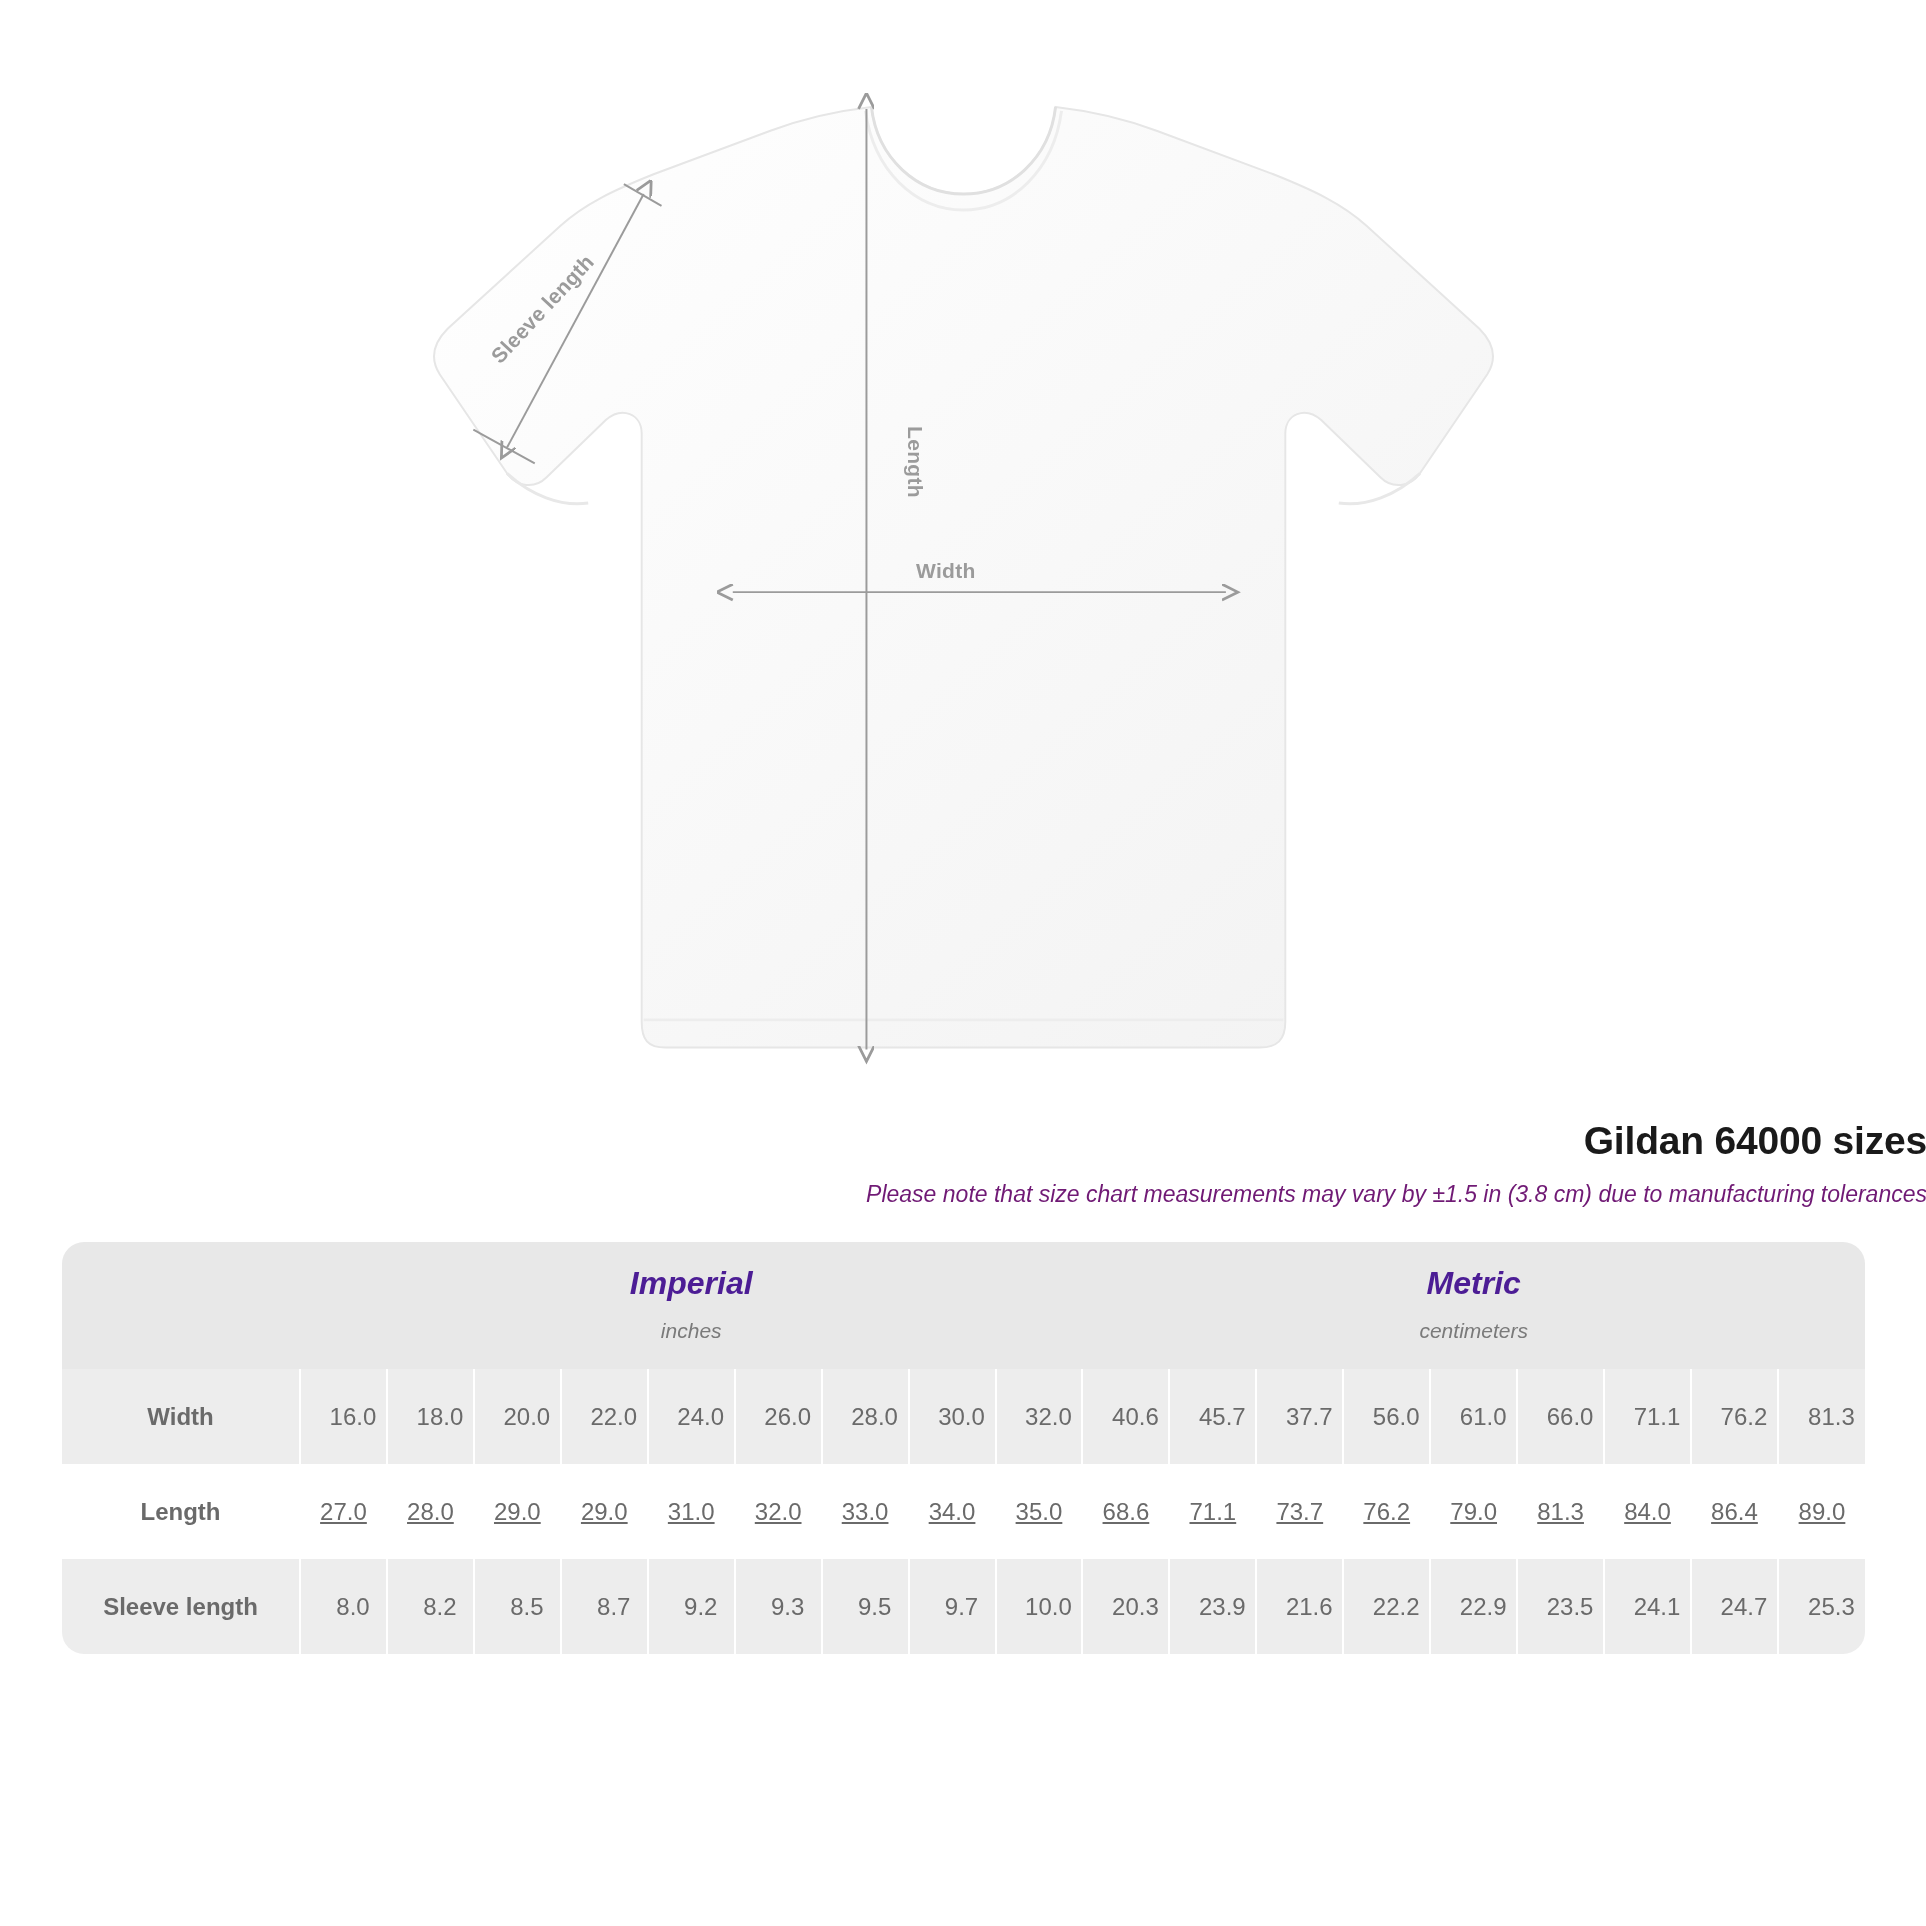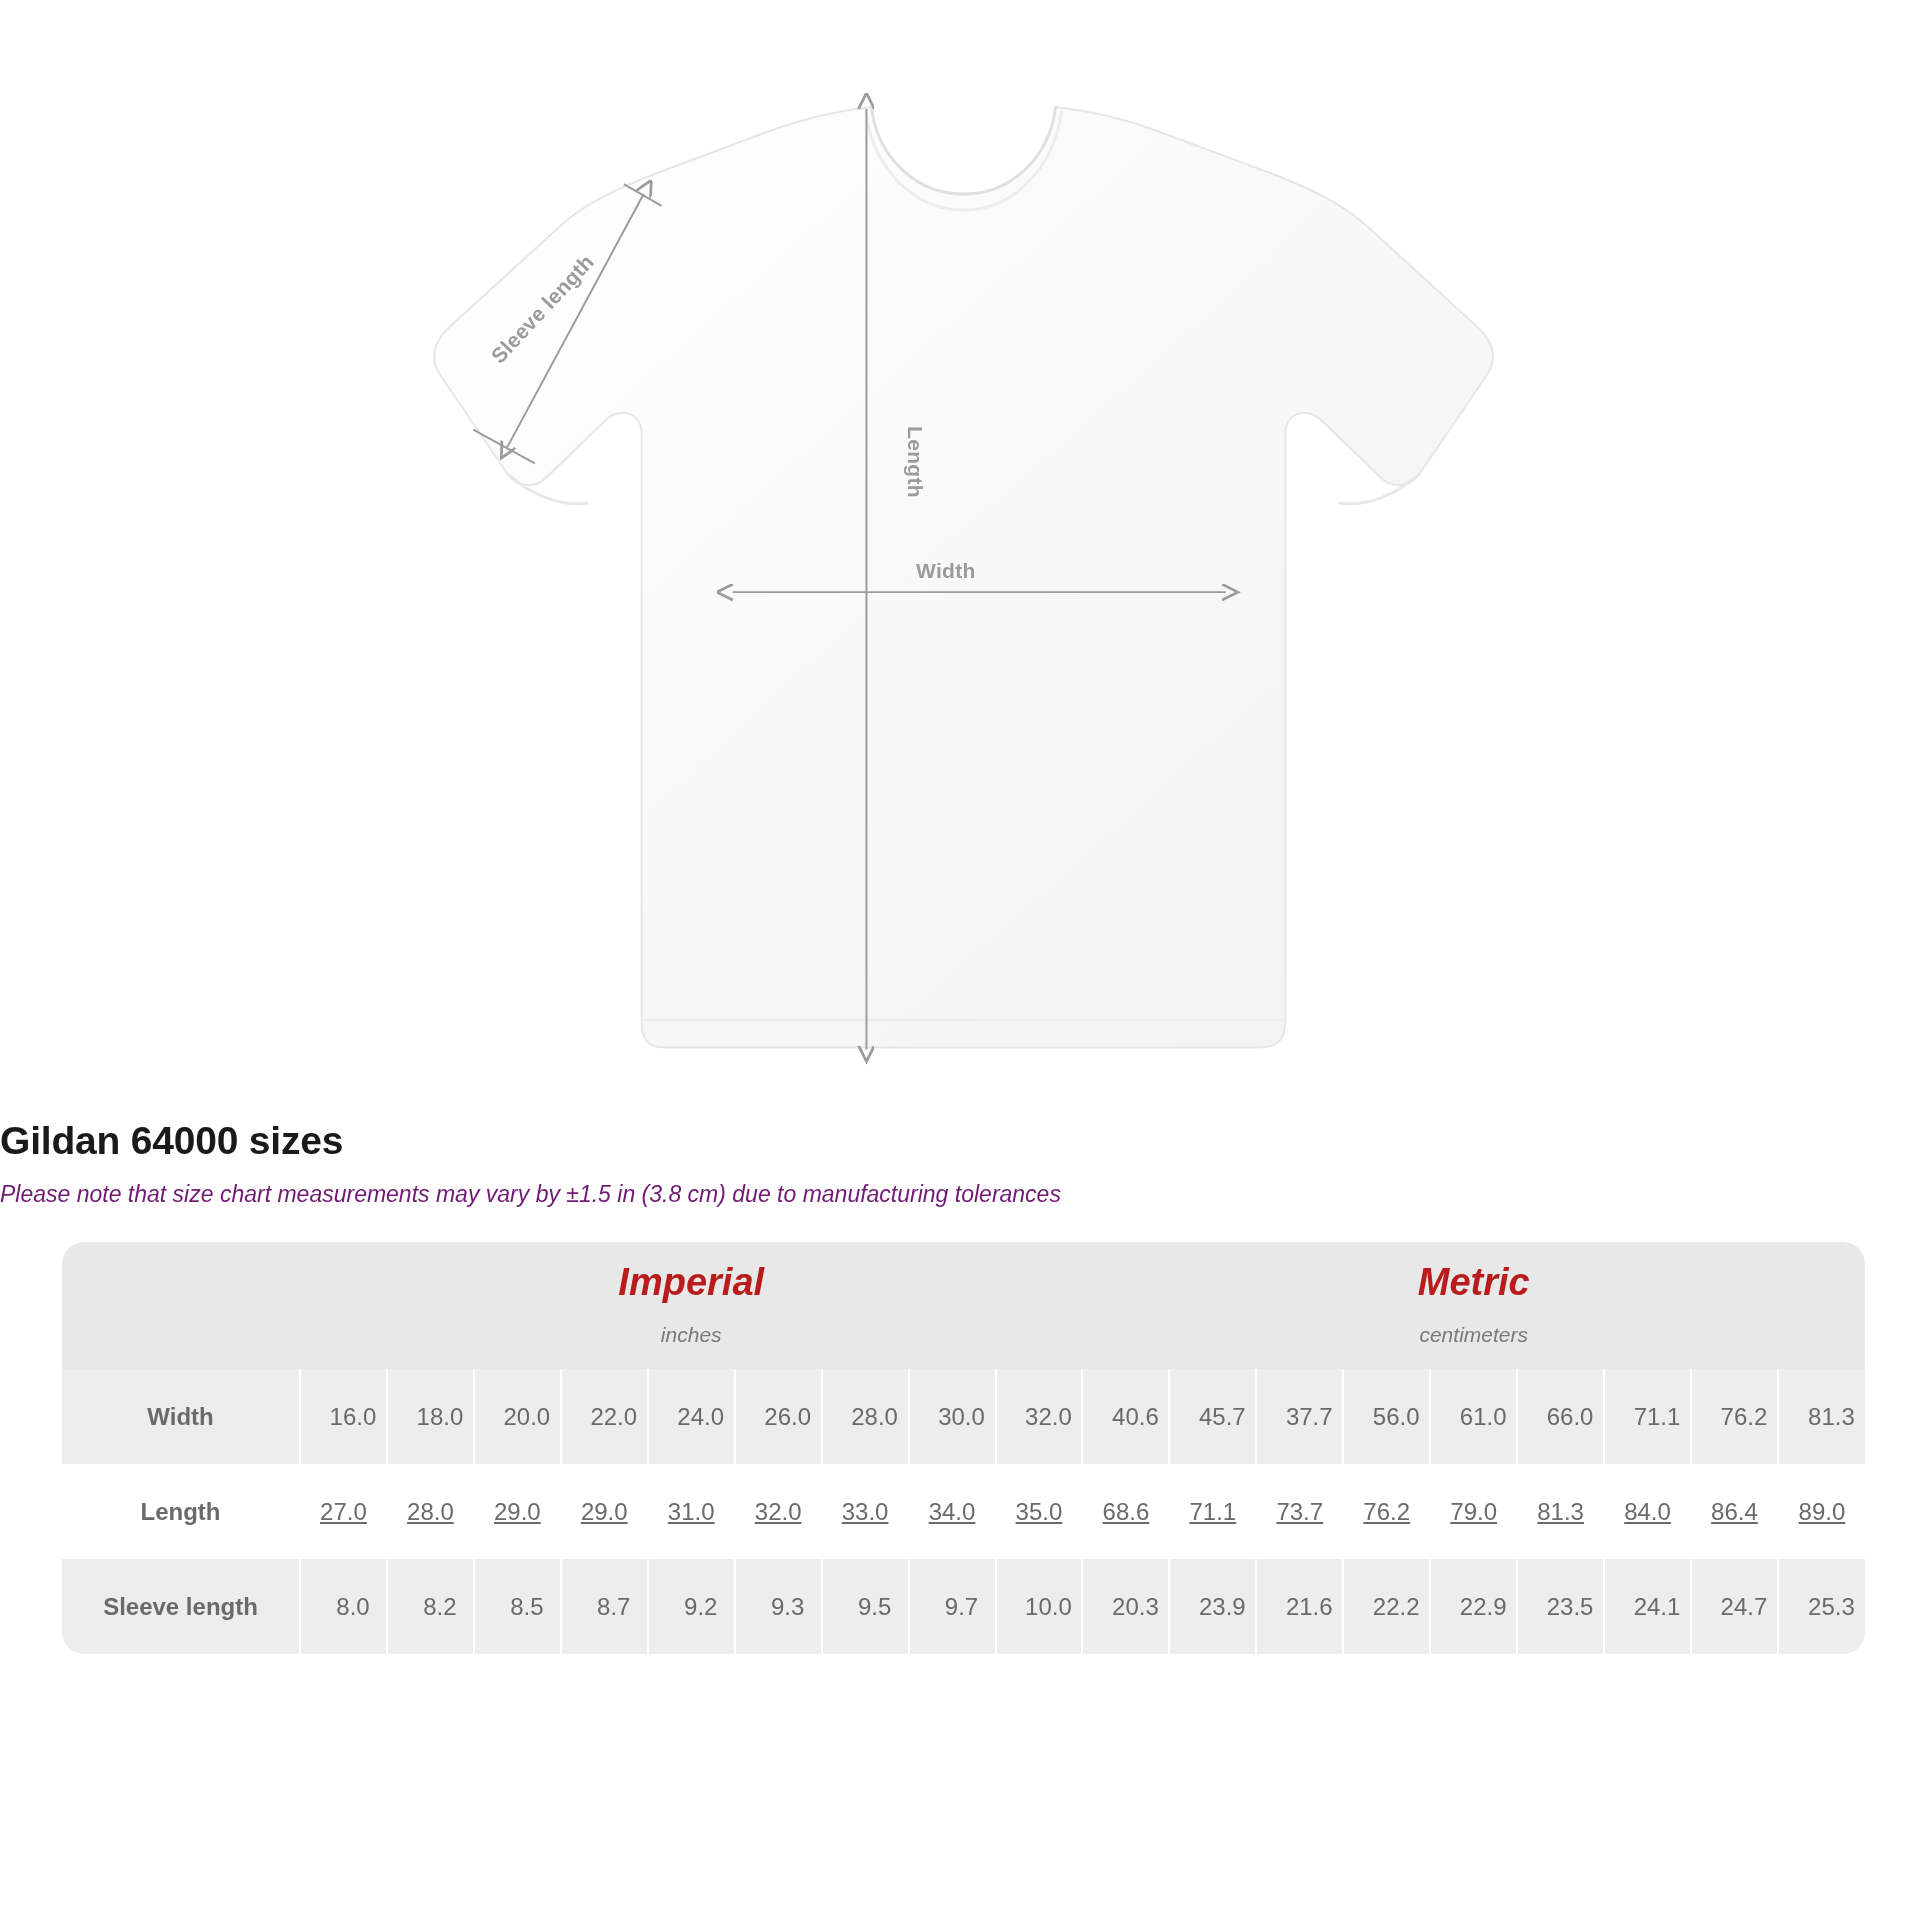--- a/index.html
+++ b/index.html
@@ -51,7 +51,7 @@
 
   
   .title-block {
-    text-align: left;
+    text-align: right;
     margin-top: 10px;
   }
   .chart-title {

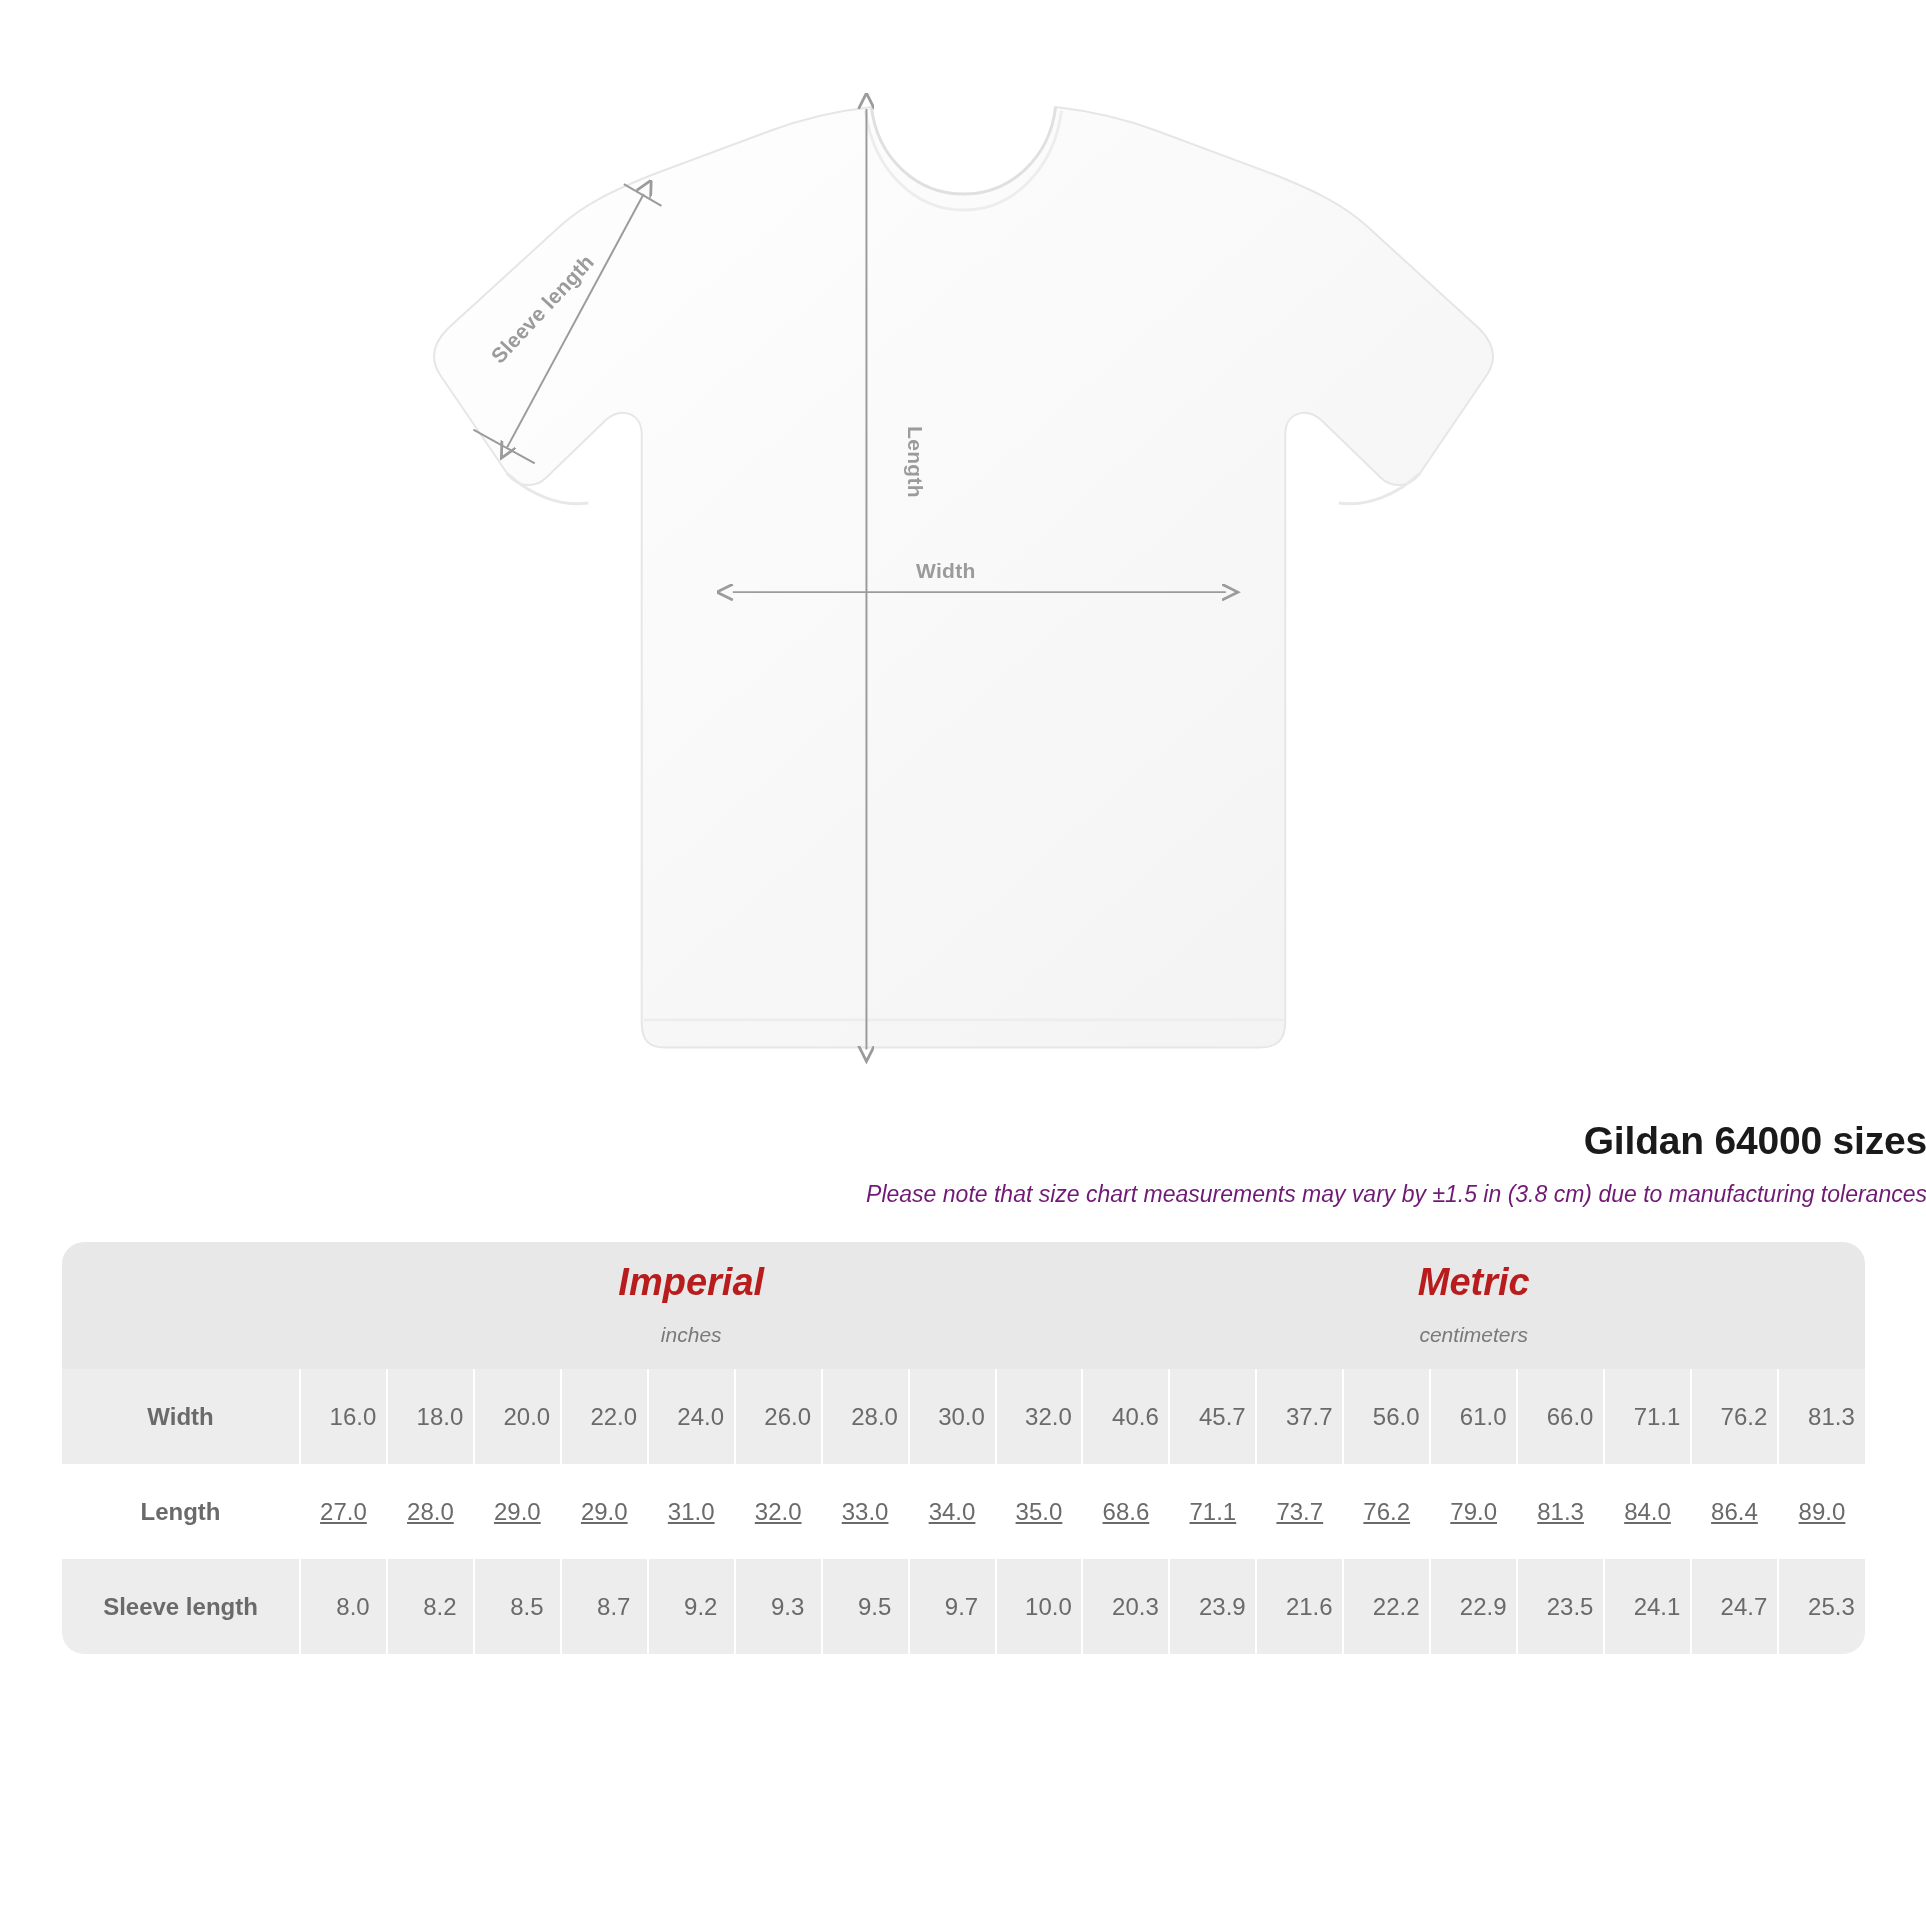--- a/index.html
+++ b/index.html
@@ -93,10 +93,10 @@
     padding: 14px 0 18px 0;
   }
   .unit-name {
-    font-size: 38px;
+    font-size: 32px;
     font-weight: bold;
     font-style: italic;
-    color: #b91c1c;
+    color: #4c1d95;
     line-height: 1.2;
   }
   .unit-sub {

